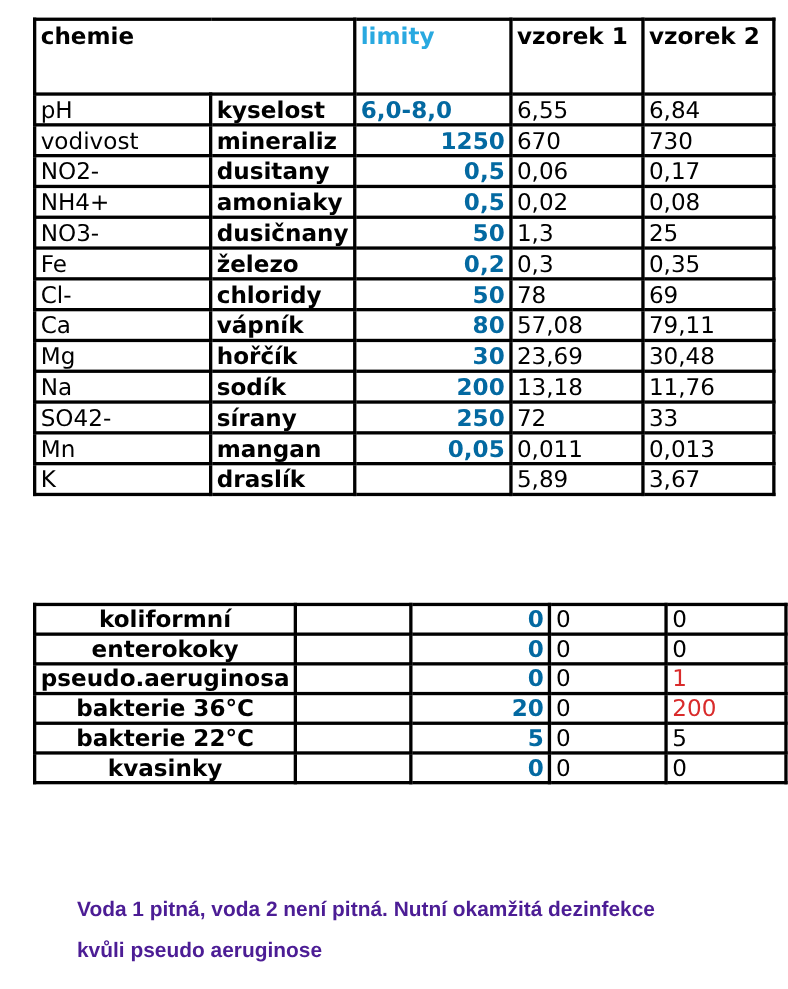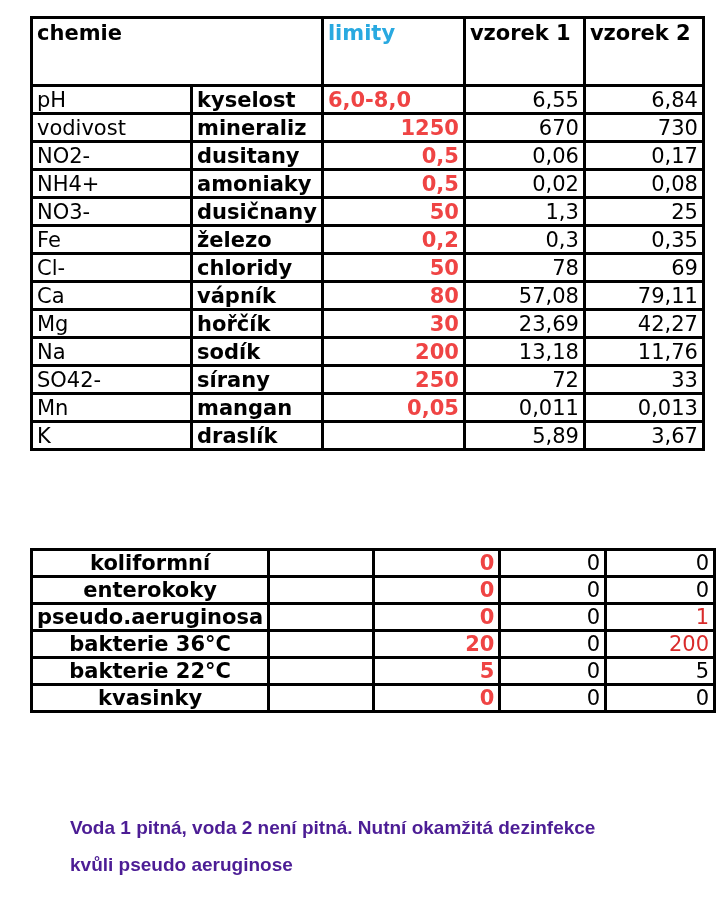--- a/index.html
+++ b/index.html
@@ -40,7 +40,7 @@
     font-weight:bold;font-size:19px;line-height:37px;
   }
 </style>
-<style>.accent{color:#29a9e0;} td.limit{color:#ef4444;}.alert{color:#d92b2b;} .note{color:#4c1d95;}</style></head>
+<style>.accent{color:#29a9e0;} td.limit{color:#0369a1;}.alert{color:#d92b2b;} .note{color:#4c1d95;}</style></head>
 <body>
 
 <table class="tbl chem">

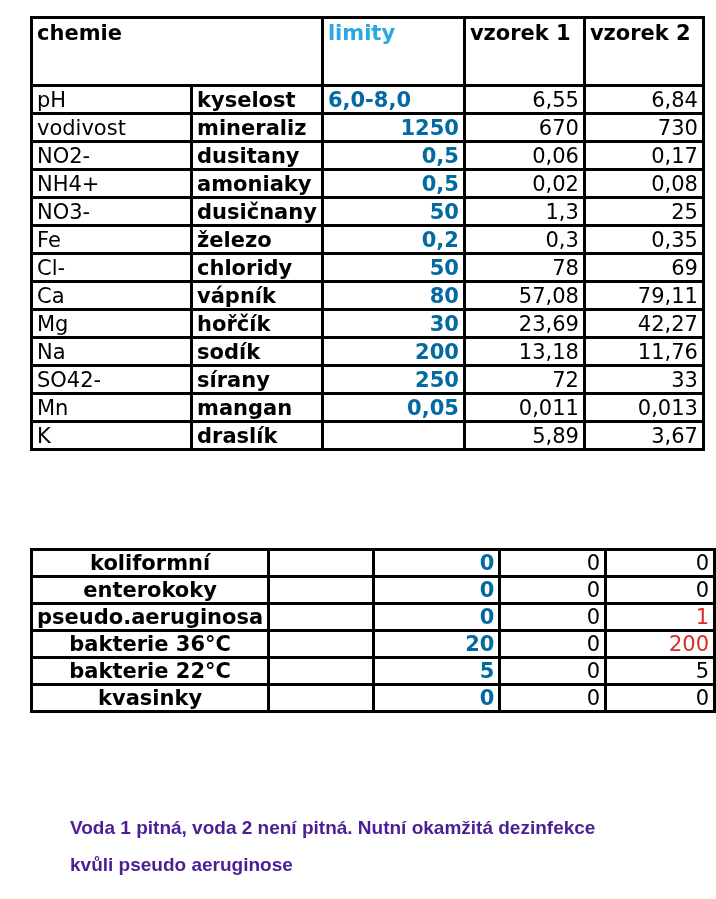--- a/index.html
+++ b/index.html
@@ -30,7 +30,7 @@
   td.name{text-align:left;font-weight:bold;margin-top:48px;}
   td.limit{text-align:right;font-weight:bold;}
   td.limit.left{text-align:left;}
-  td.val{text-align:right;font-weight:normal;}
+  td.val{text-align:left;font-weight:normal;}
   td.bio-name{text-align:center;font-weight:bold;overflow:visible;}
   td.spacer{background:transparent;}
   .bold{font-weight:bold;}

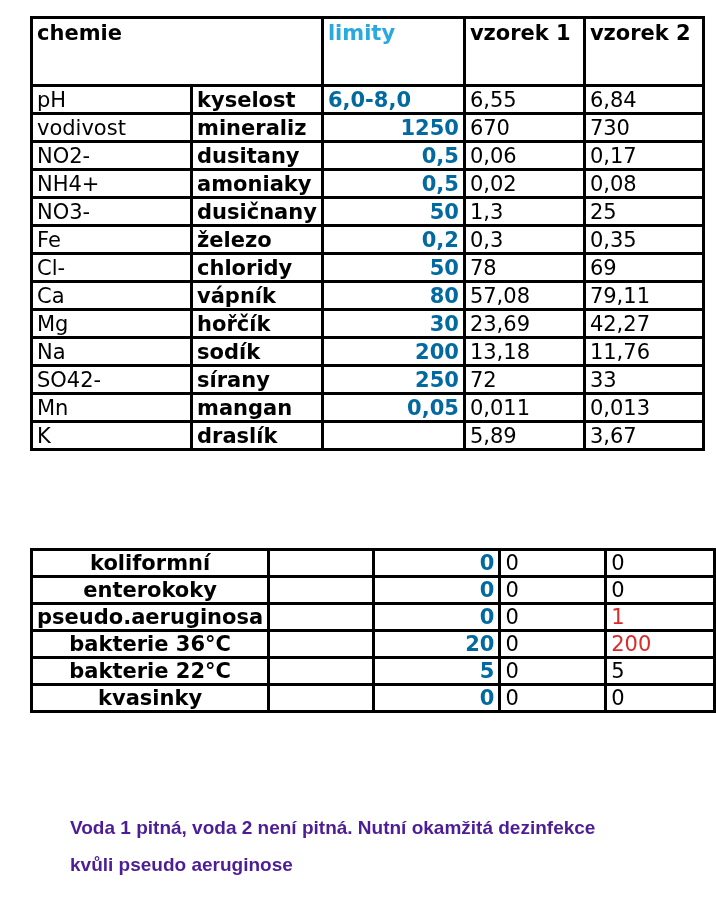--- a/index.html
+++ b/index.html
@@ -121,7 +121,7 @@
         <td class="name">hořčík</td>
         <td class="limit">30</td>
         <td class="val">23,69</td>
-        <td class="val">42,27</td>
+        <td class="val">30,48</td>
       </tr>
       <tr>
         <td class="code">Na</td>

